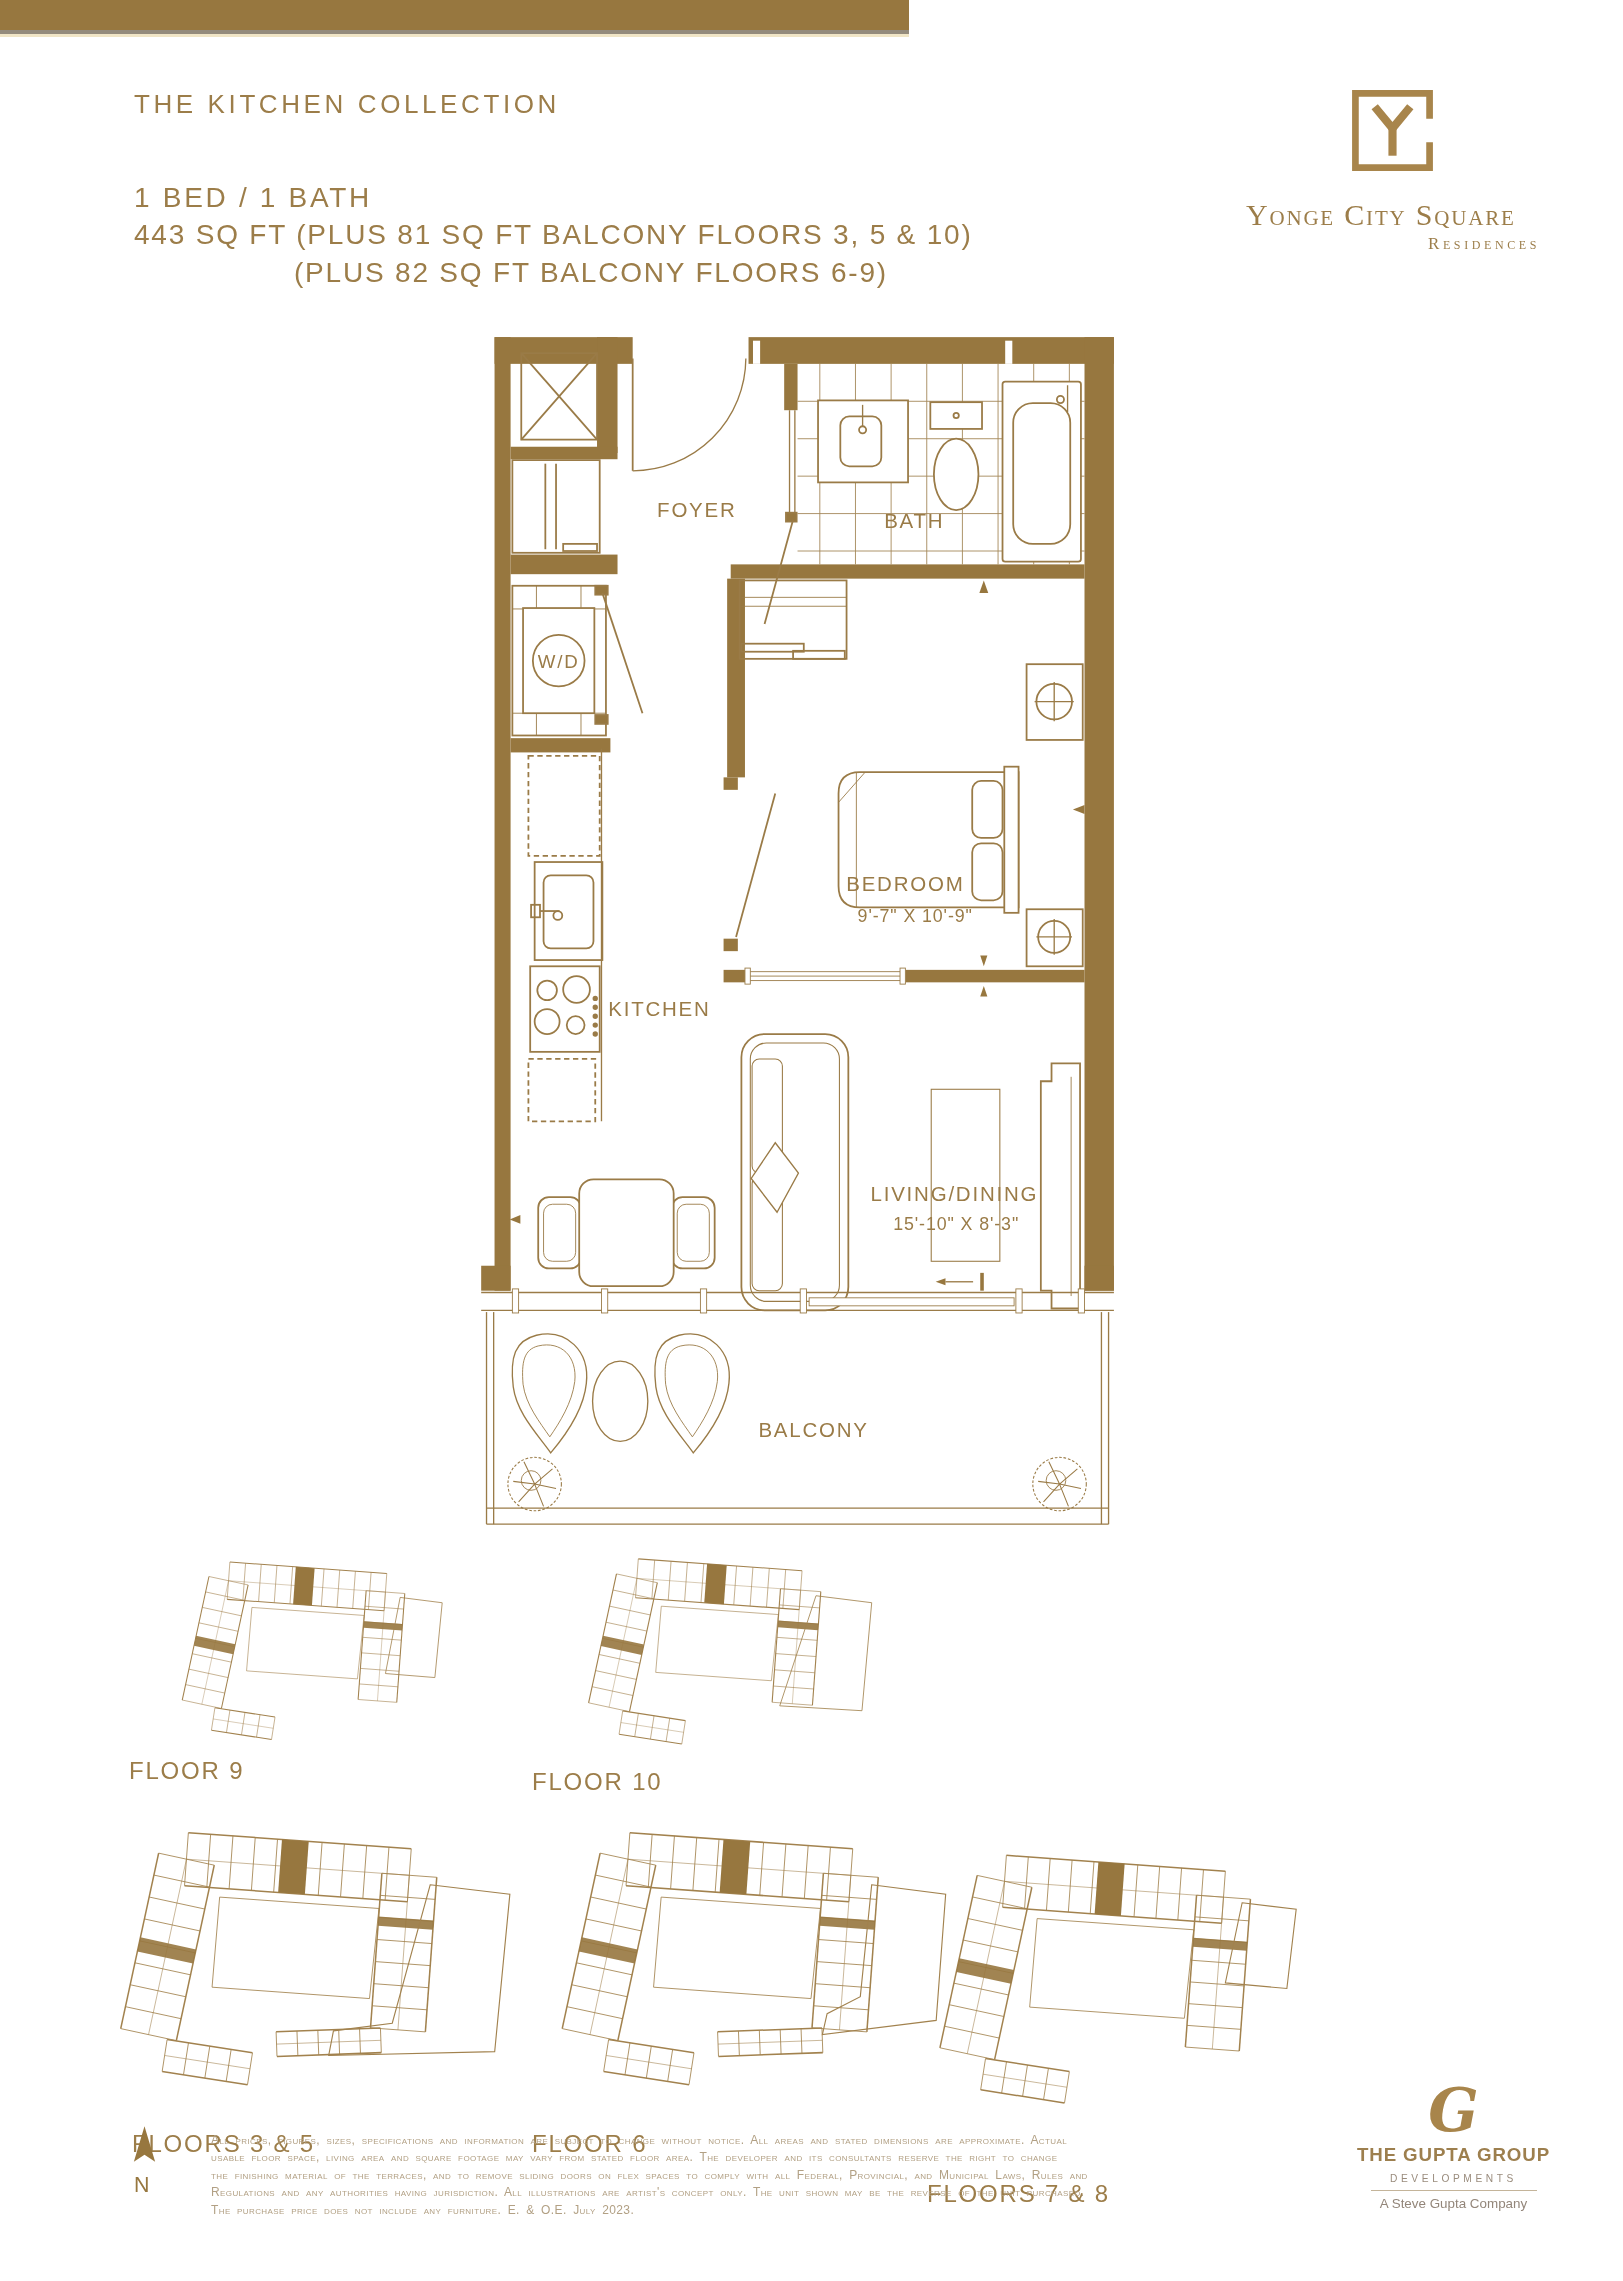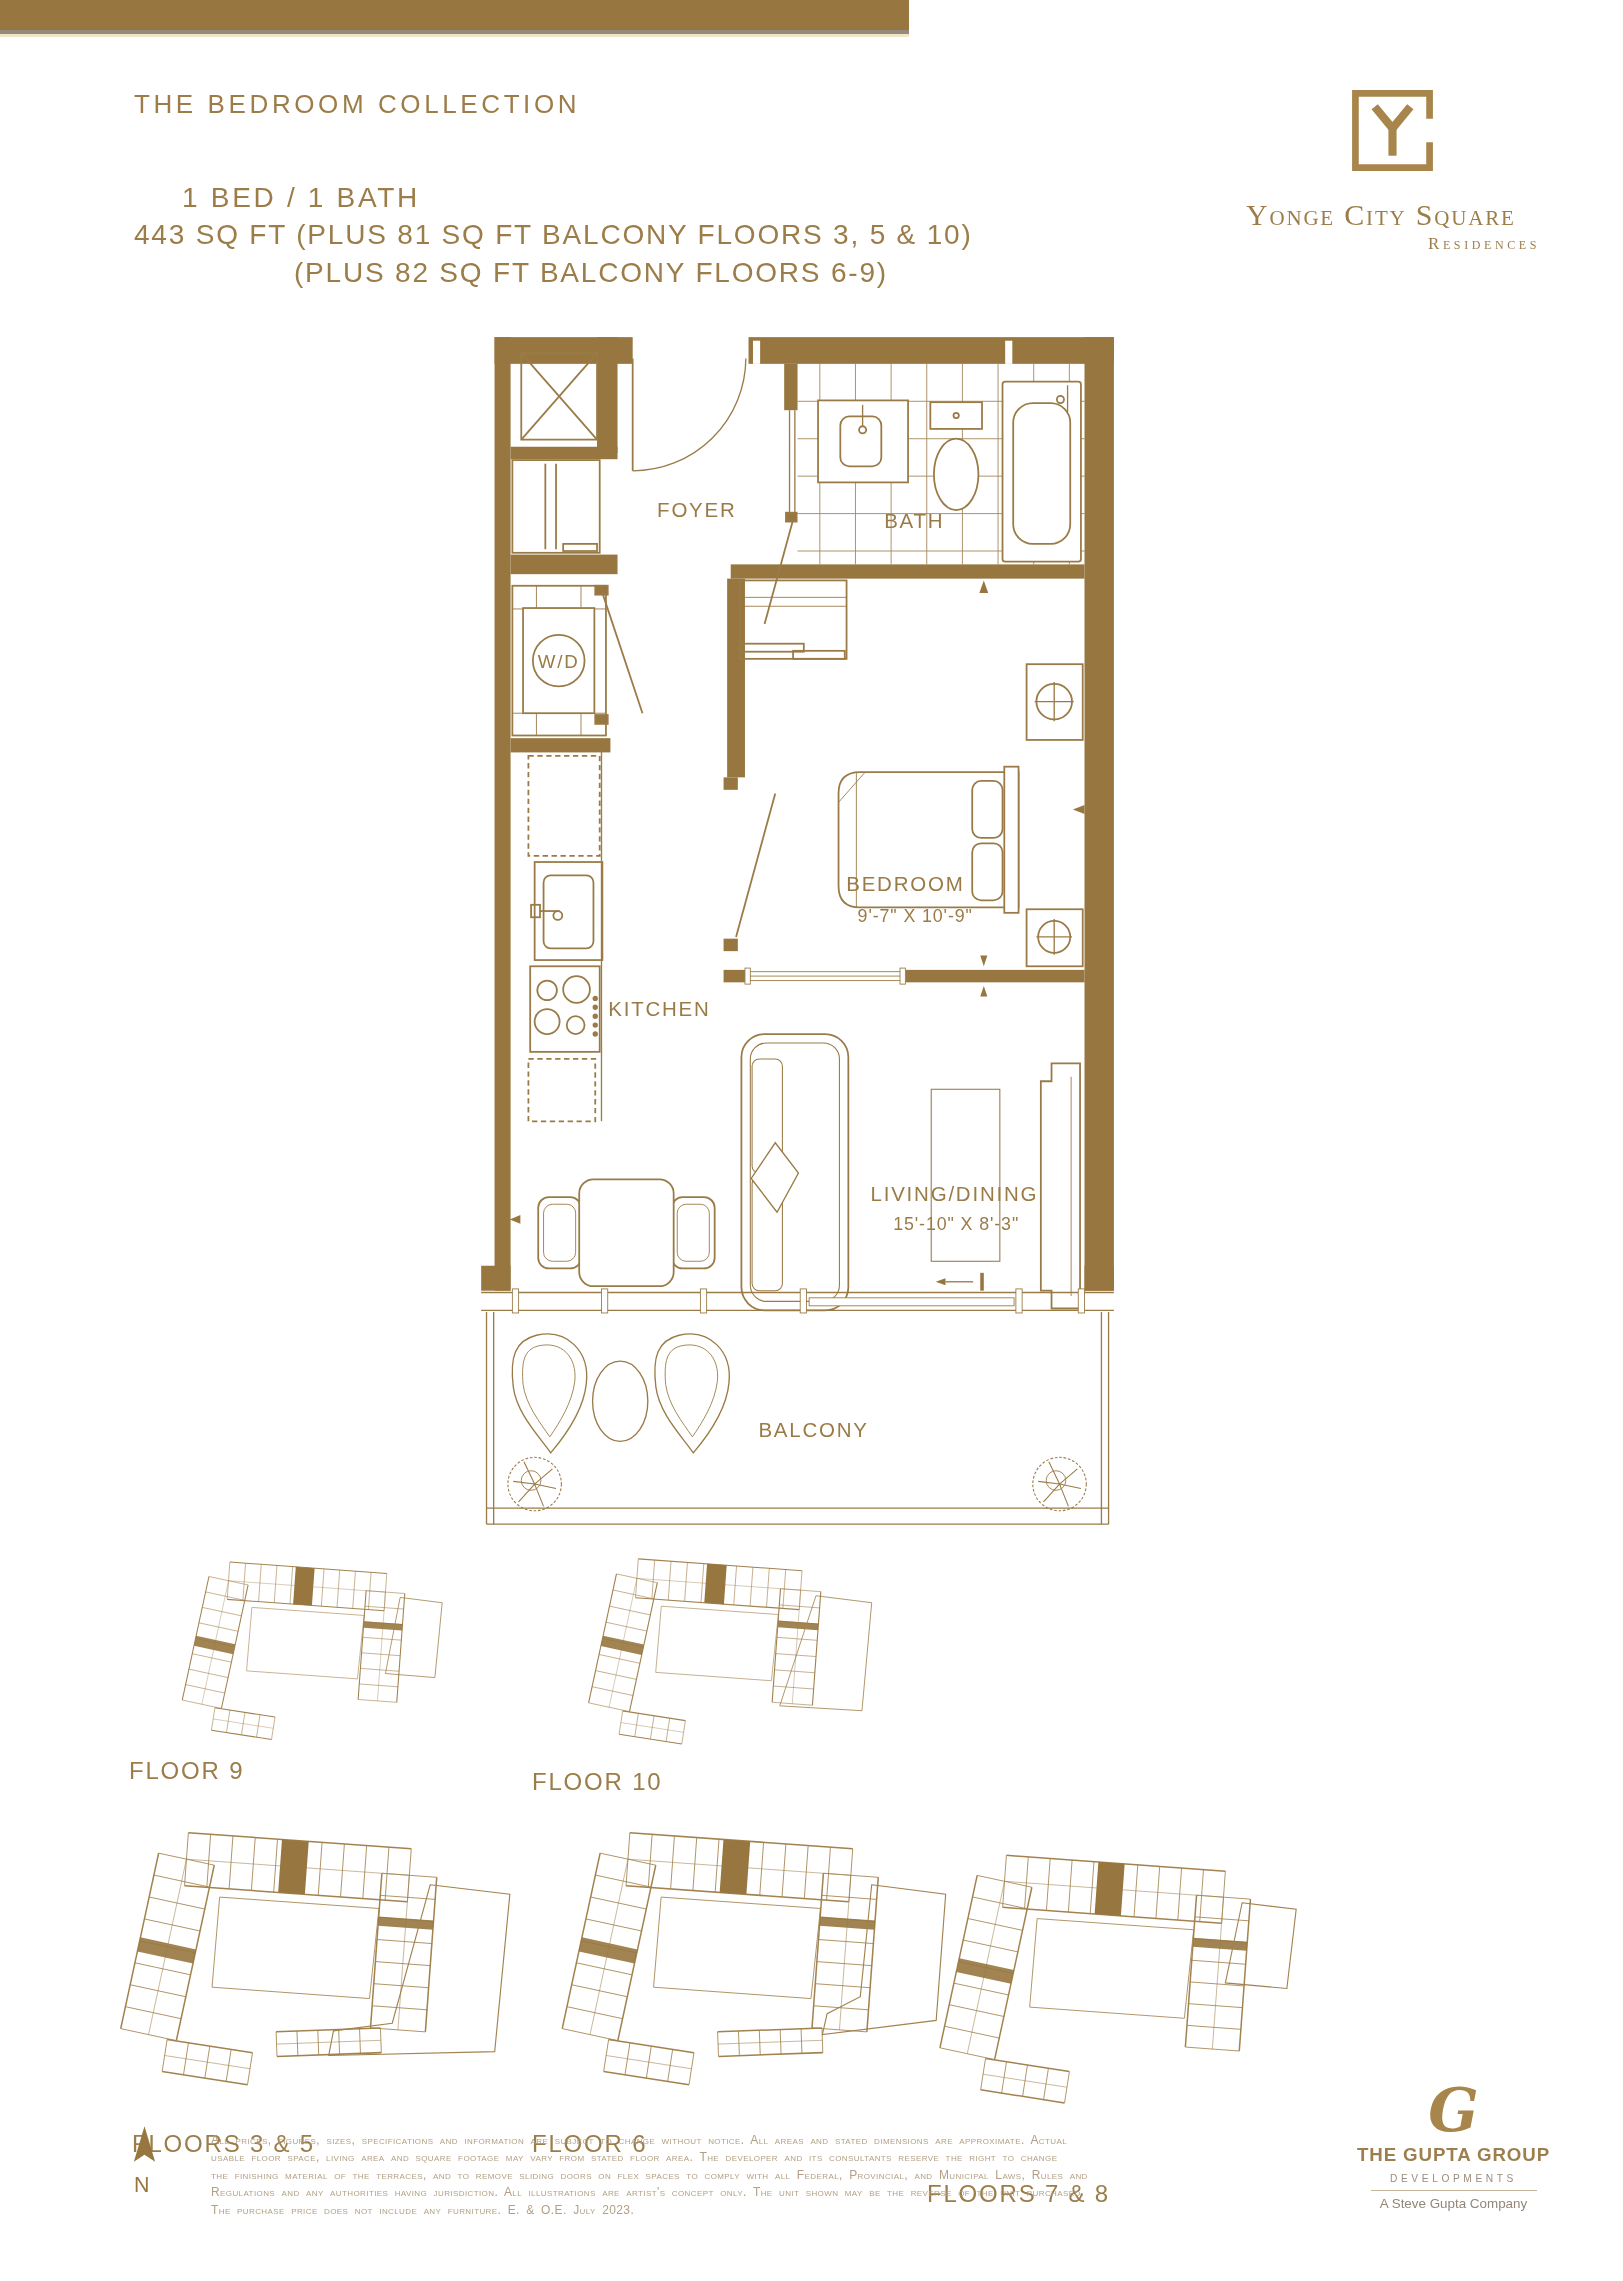--- a/index.html
+++ b/index.html
@@ -50,7 +50,7 @@
   <div class="abs topbar-edge1"></div>
   <div class="abs topbar-edge2"></div>
 
-  <div class="abs h-collection">THE BEDROOM COLLECTION</div>
+  <div class="abs h-collection">THE KITCHEN COLLECTION</div>
   <div class="abs h-beds">1 BED / 1 BATH</div>
   <div class="abs h-area1">443 SQ FT (PLUS 81 SQ FT BALCONY FLOORS 3, 5 &amp; 10)</div>
   <div class="abs h-area2">(PLUS 82 SQ FT BALCONY FLOORS 6-9)</div>

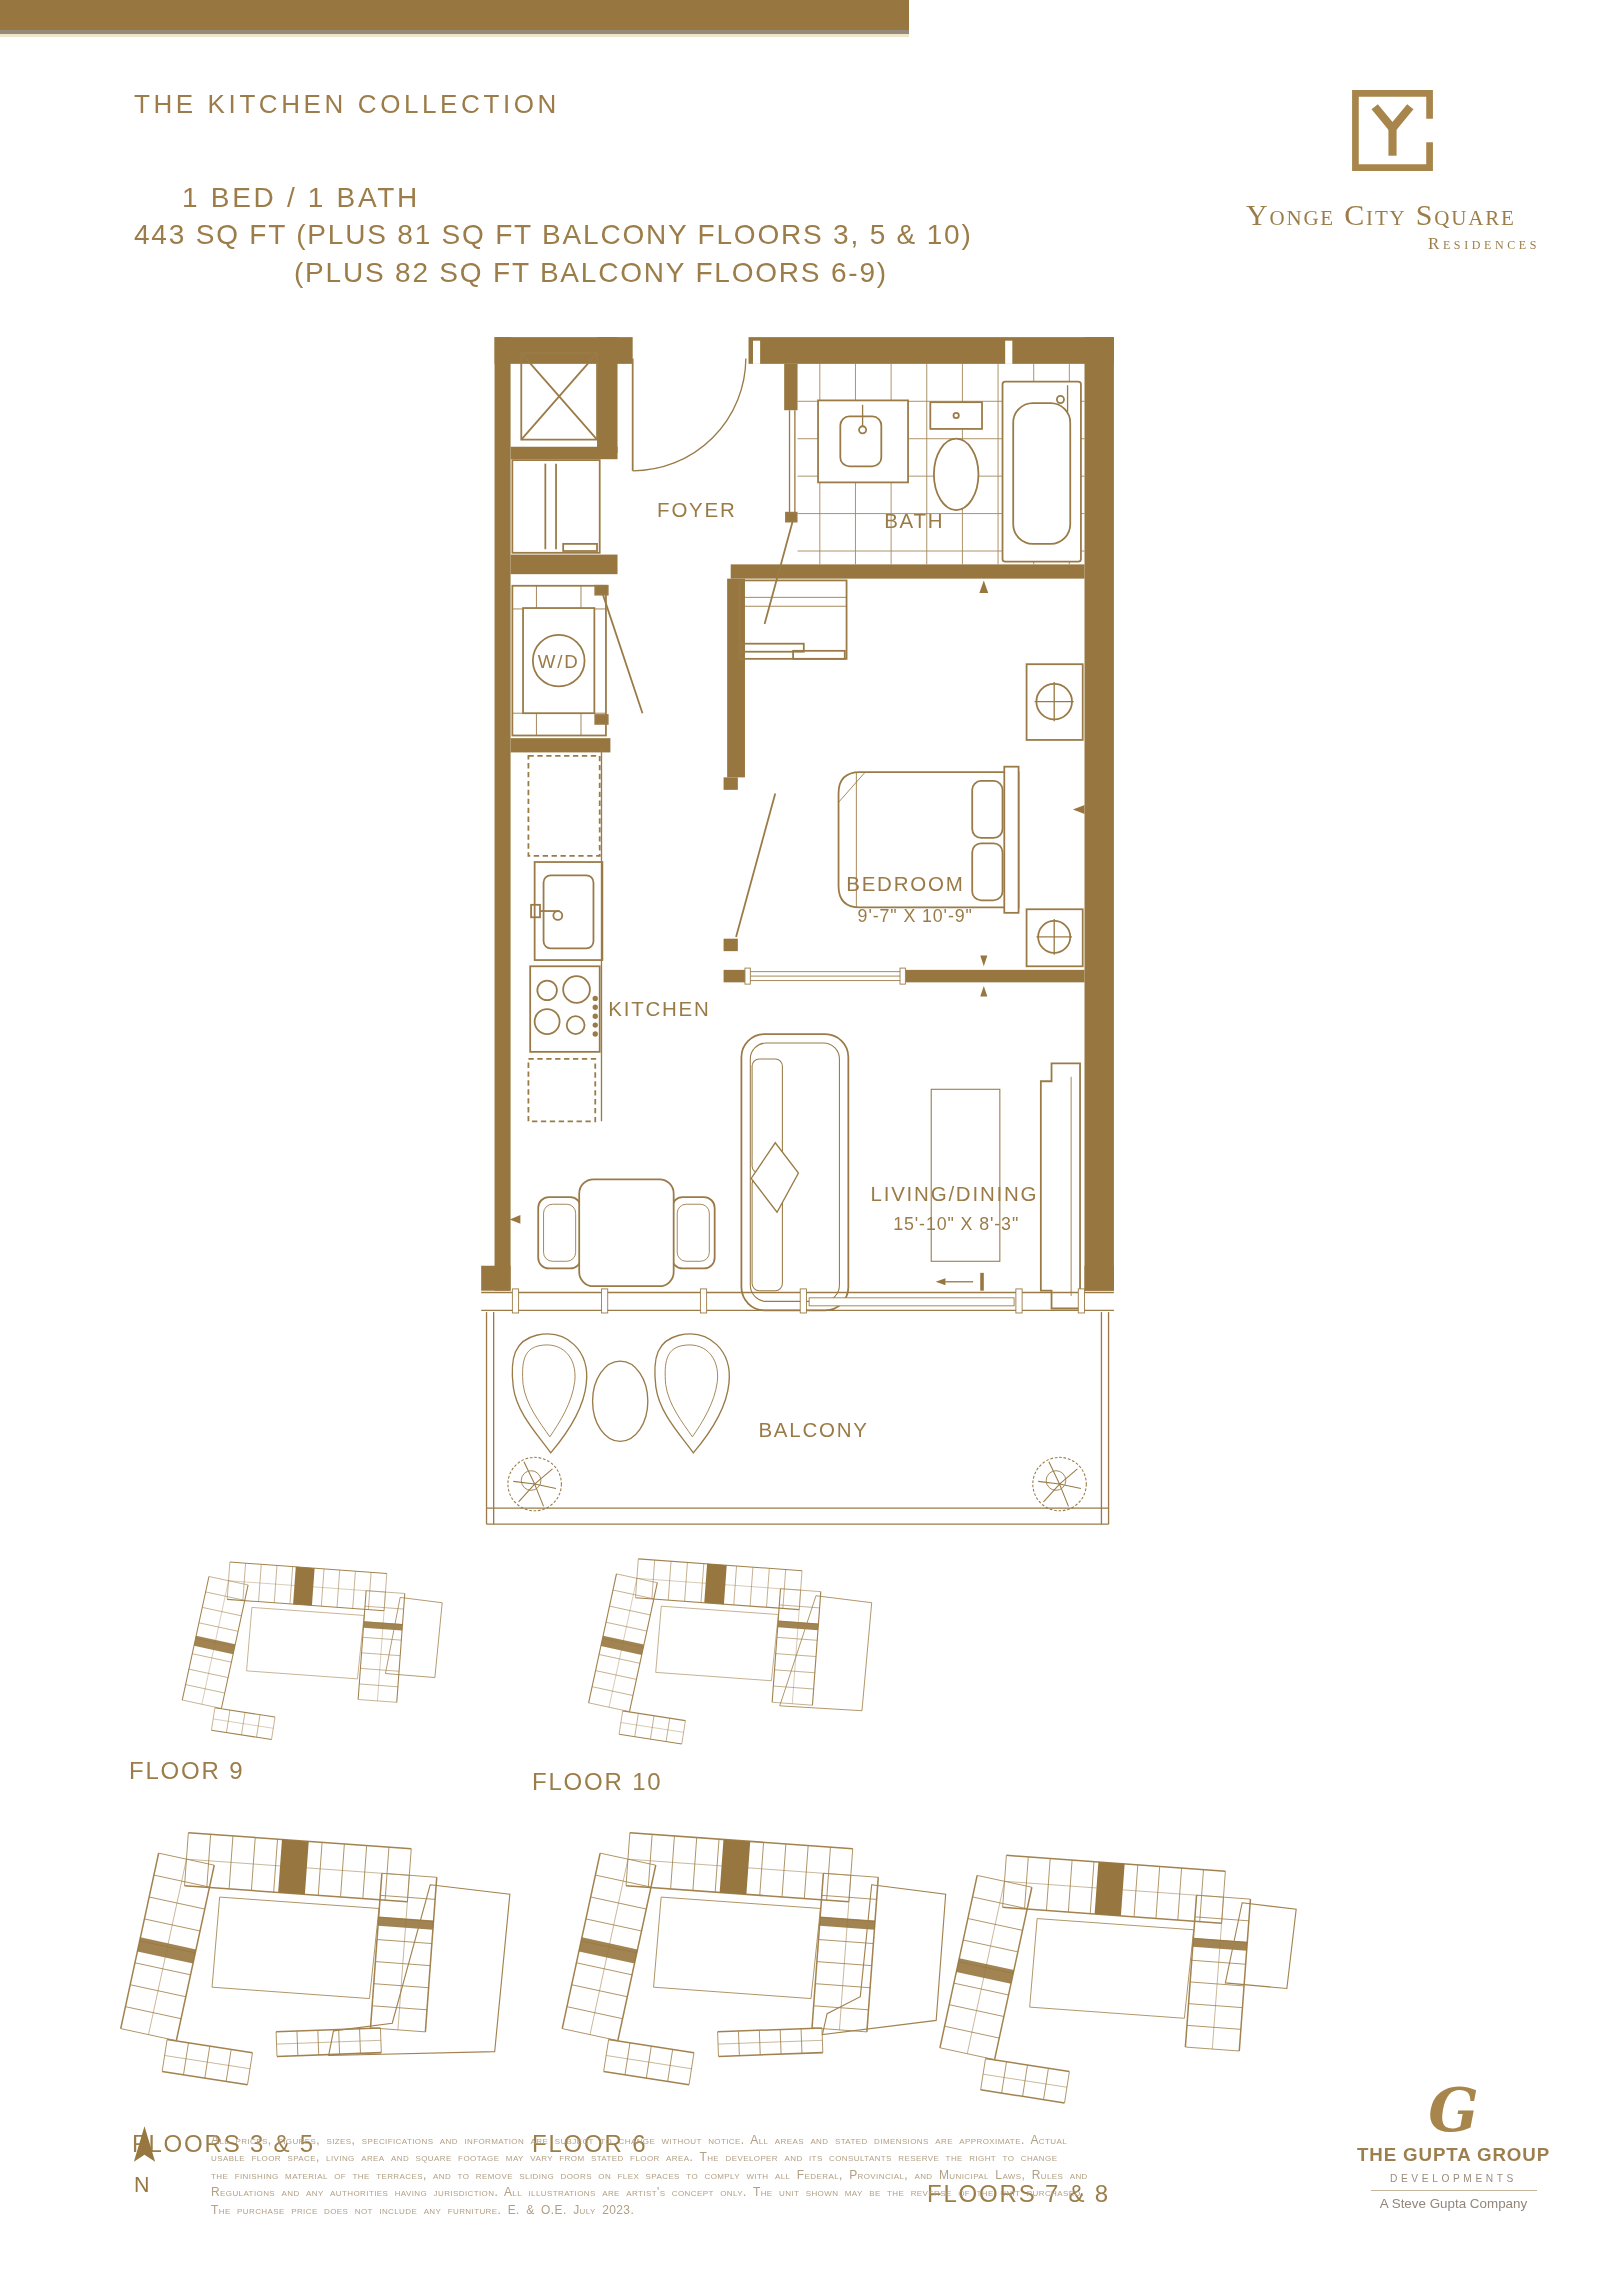--- a/index.html
+++ b/index.html
@@ -12,7 +12,7 @@
   .topbar-edge2{left:0;top:34px;width:909px;height:2.7px;background:#F0E5C6;}
   .h-collection{left:134px;top:89px;font-size:26px;letter-spacing:3.6px;color:#9C7D49;}
   .h-model{left:132px;top:119px;font-size:43px;letter-spacing:2.7px;color:#97773F;}
-  .h-beds{left:134px;top:182px;font-size:28px;letter-spacing:2.7px;color:#9C7D49;margin-left:48px;}
+  .h-beds{left:134px;top:182px;font-size:28px;letter-spacing:2.7px;color:#9C7D49;}
   .h-area1{left:134px;top:219px;font-size:28px;letter-spacing:1.8px;color:#9C7D49;}
   .h-area2{left:294px;top:257px;font-size:28px;letter-spacing:1.8px;color:#9C7D49;}
   

